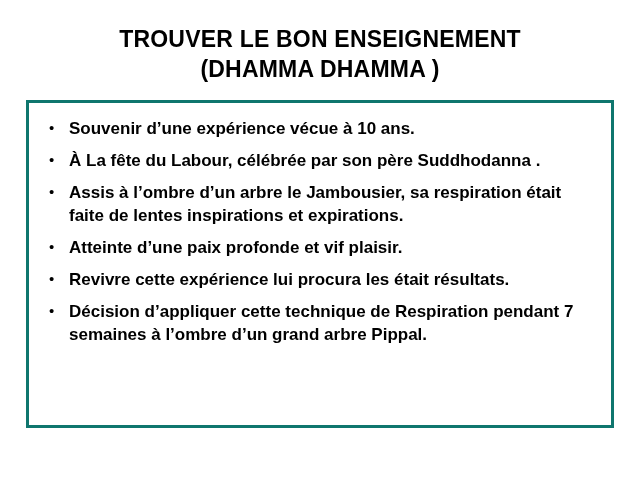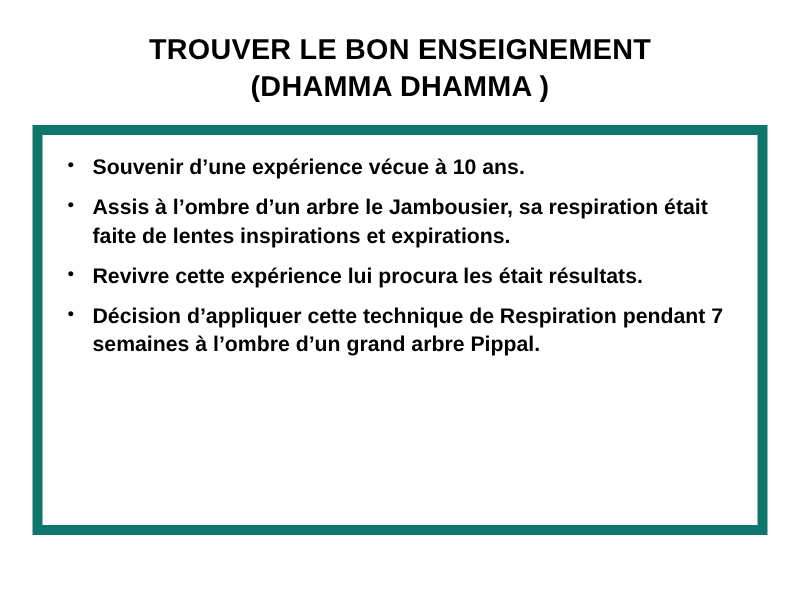--- a/index.html
+++ b/index.html
@@ -40,7 +40,7 @@
     left: 26px;
     width: 588px;
     height: 328px;
-    border: 8px solid #0f766e;
+    border: 3px solid #0f766e;
     box-sizing: border-box;
     padding: 14px 12px 10px 10px;
   }

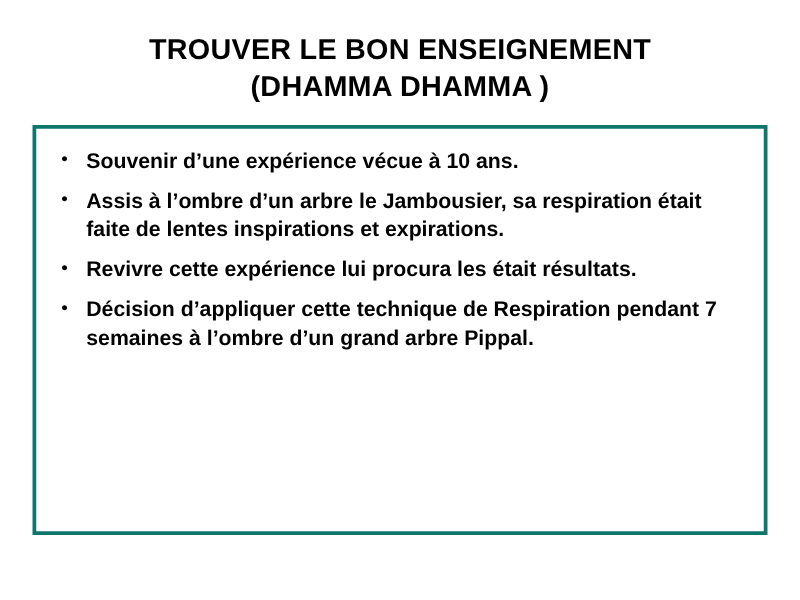--- a/index.html
+++ b/index.html
@@ -79,6 +79,7 @@
   <div class="body-box">
     <ul class="bullets">
       <li>Souvenir d’une expérience vécue à 10  ans.</li>
+      <li>À La fête du Labour, célébrée par son père Suddhodanna .</li>
       <li>Assis à l’ombre d’un arbre le Jambousier, sa respiration était faite de lentes  inspirations  et expirations.</li>
       <li>Revivre cette expérience lui procura les était résultats.</li>
       <li>Décision d’appliquer cette technique de Respiration pendant 7 semaines à l’ombre d’un grand arbre Pippal.</li>

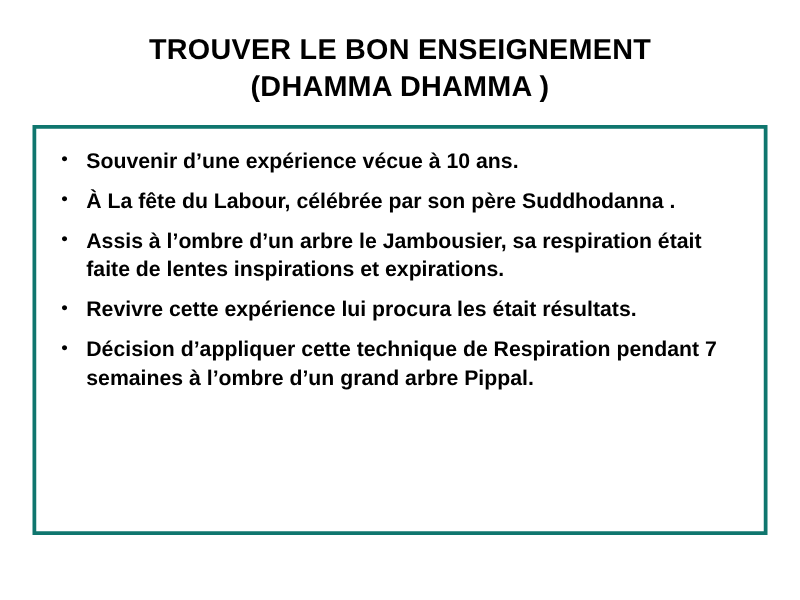--- a/index.html
+++ b/index.html
@@ -81,6 +81,7 @@
       <li>Souvenir d’une expérience vécue à 10  ans.</li>
       <li>À La fête du Labour, célébrée par son père Suddhodanna .</li>
       <li>Assis à l’ombre d’un arbre le Jambousier, sa respiration était faite de lentes  inspirations  et expirations.</li>
+      <li>Atteinte d’une paix profonde et vif plaisir.</li>
       <li>Revivre cette expérience lui procura les était résultats.</li>
       <li>Décision d’appliquer cette technique de Respiration pendant 7 semaines à l’ombre d’un grand arbre Pippal.</li>
     </ul>

